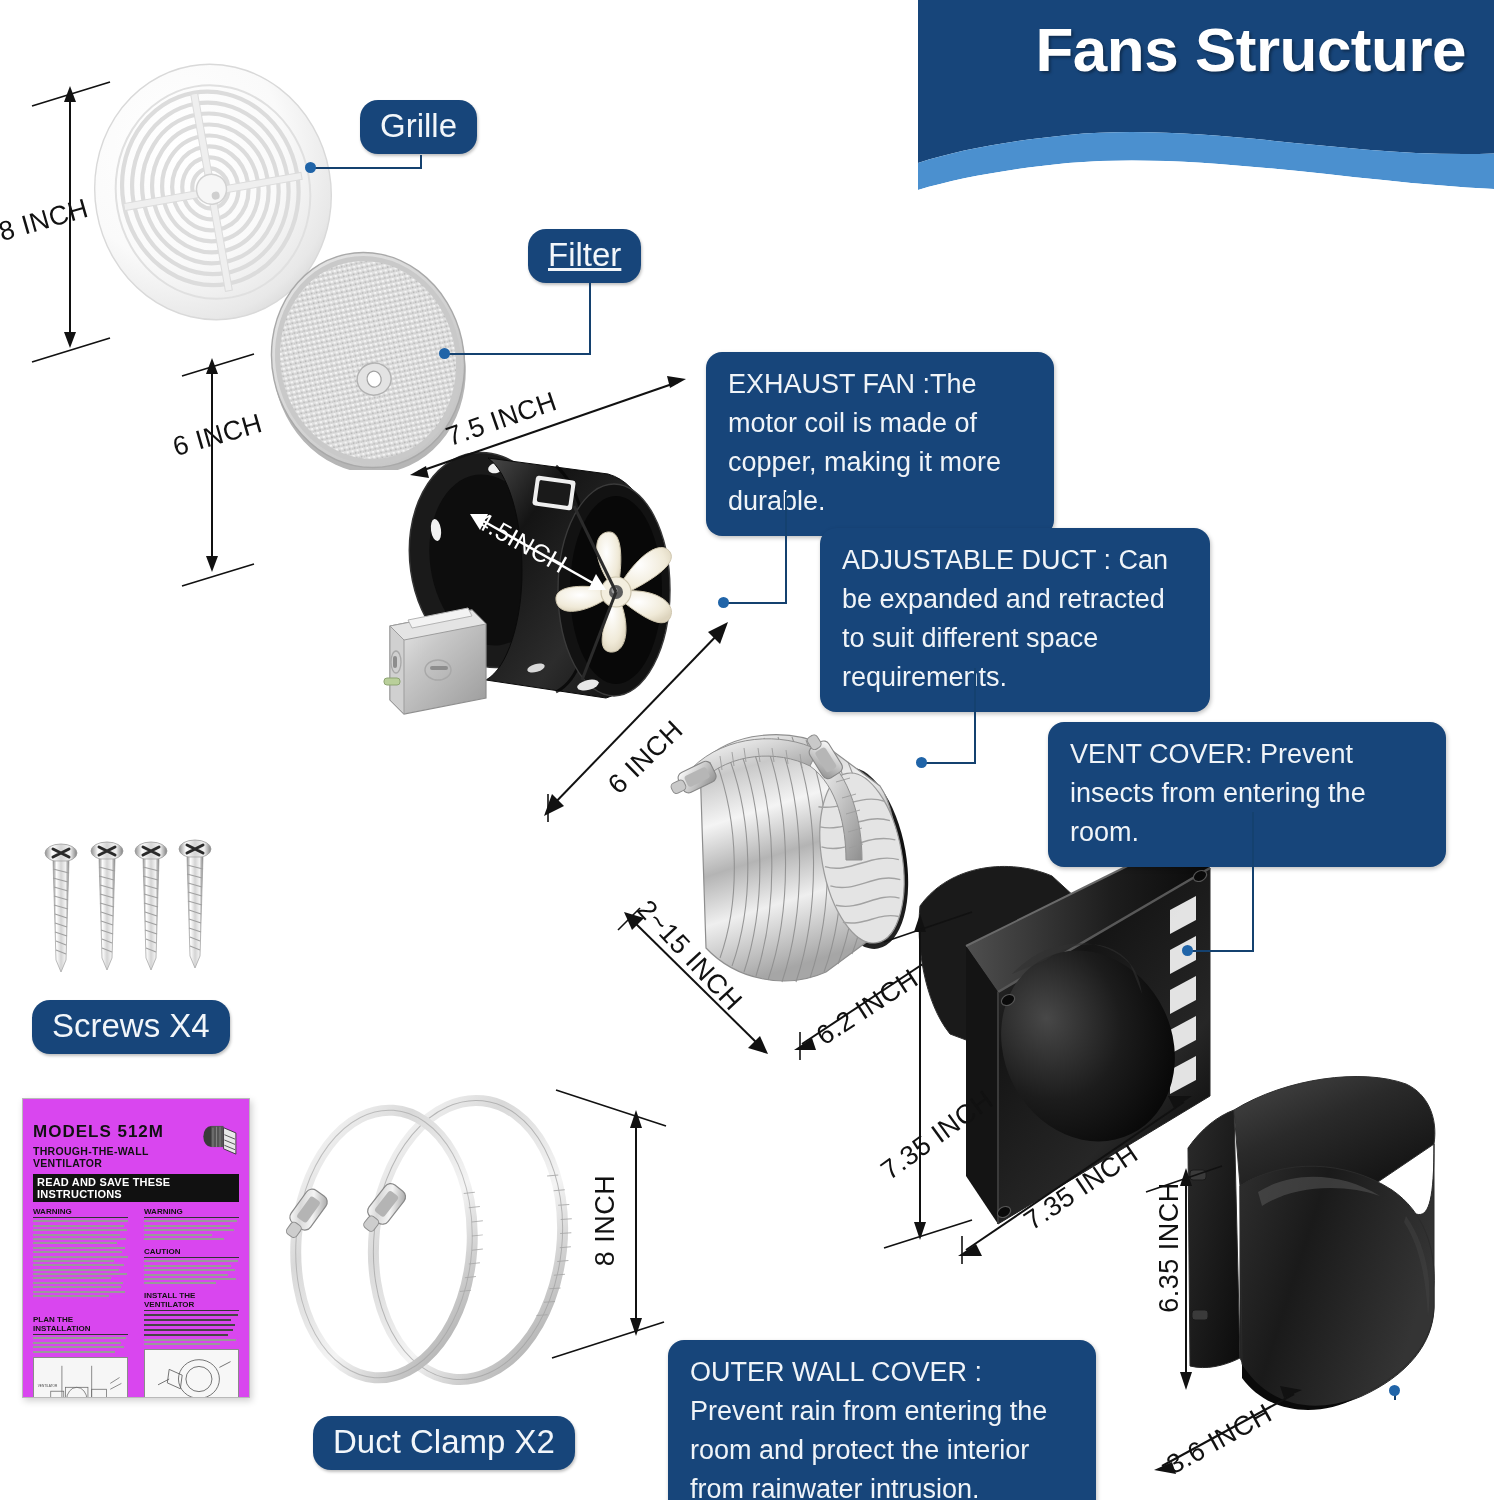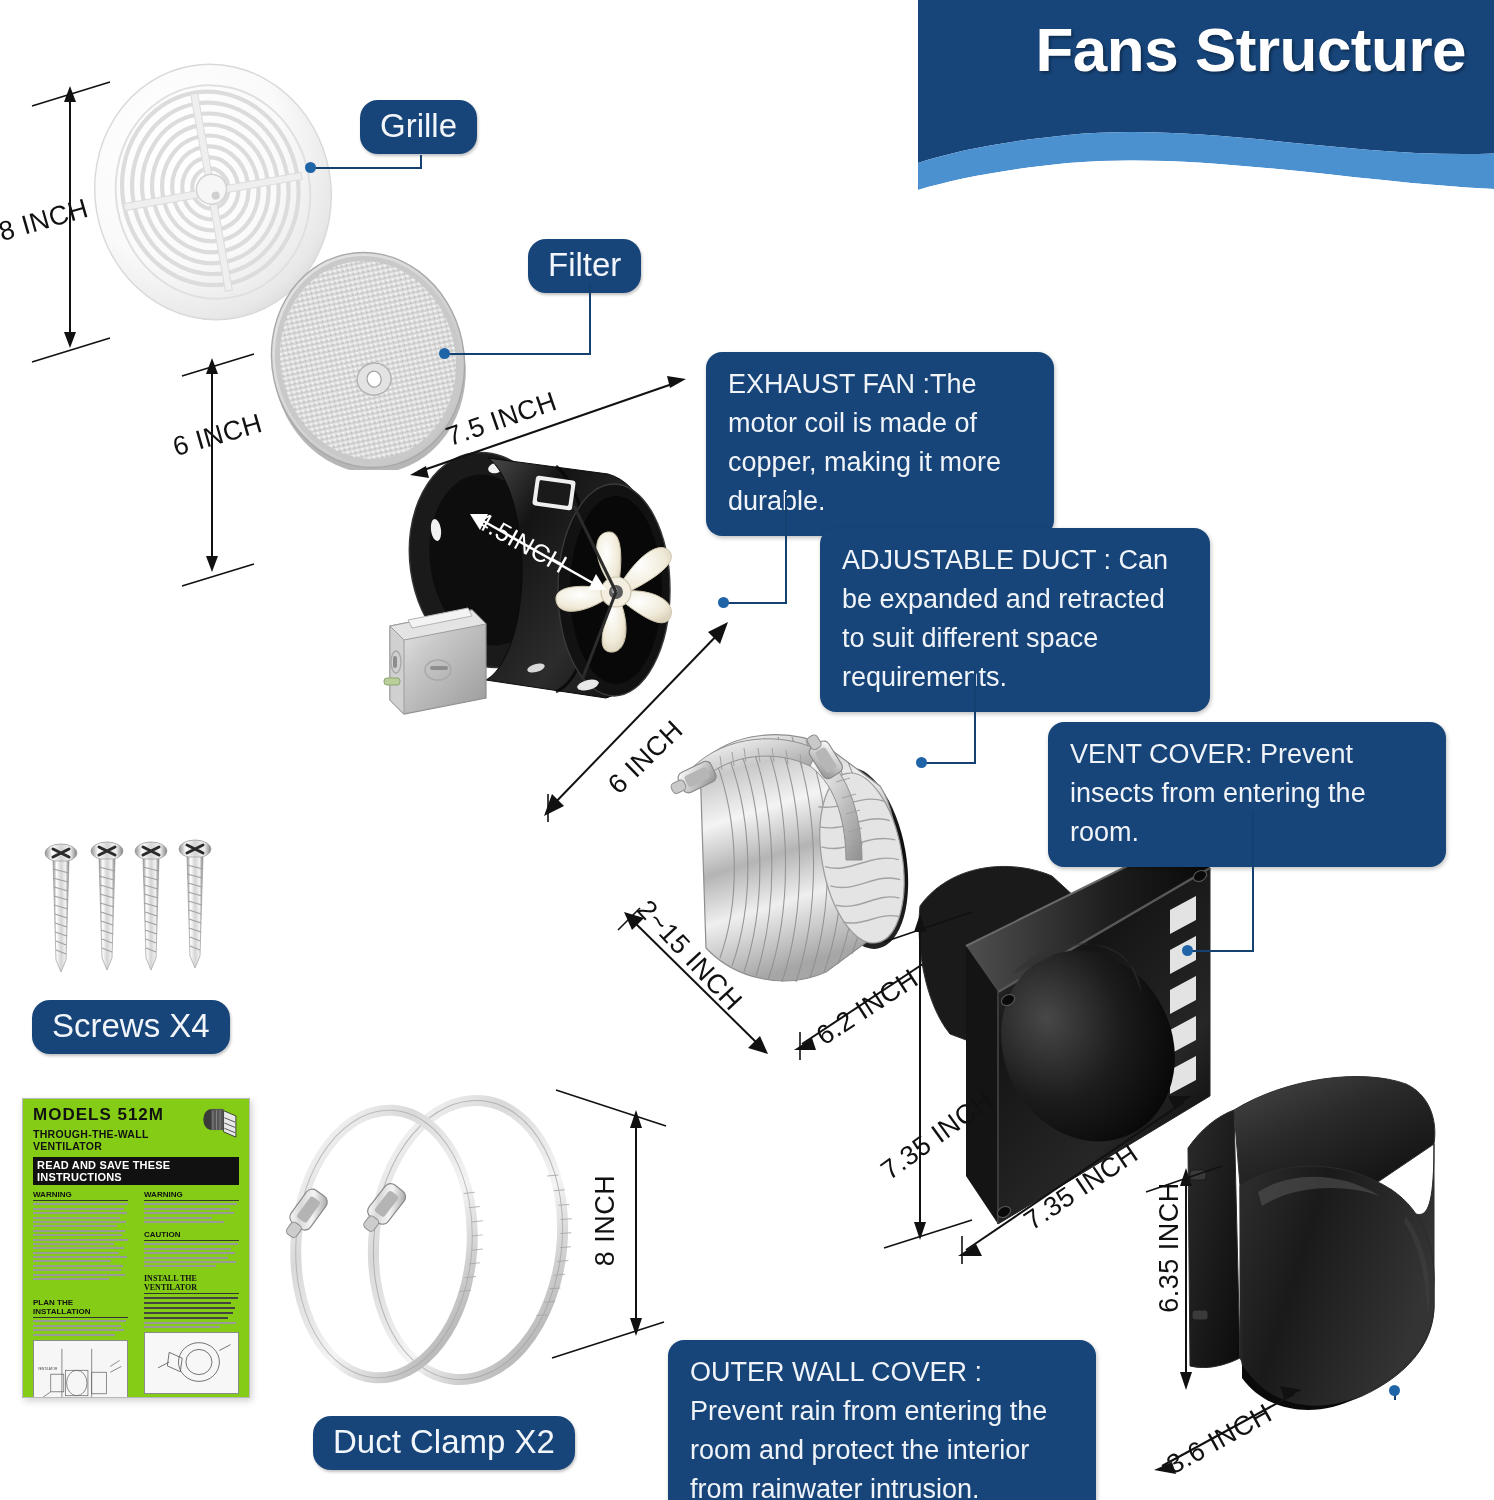--- a/index.html
+++ b/index.html
@@ -181,7 +181,7 @@
   </svg>
   <div class="dim" style="left:172px; top:420px; transform:rotate(-16deg);">6 INCH</div>
 
-  <div class="pill" style="left:528px; top:239px;">Filter</div>
+  <div class="pill" style="left:528px; top:229px;text-decoration:underline;">Filter</div>
   <div class="leader v" style="left:589px; top:283px; height:72px;"></div>
   <div class="leader h" style="left:444px; top:353px; width:147px;"></div>
   <div class="dot" style="left:439px; top:348px;"></div>

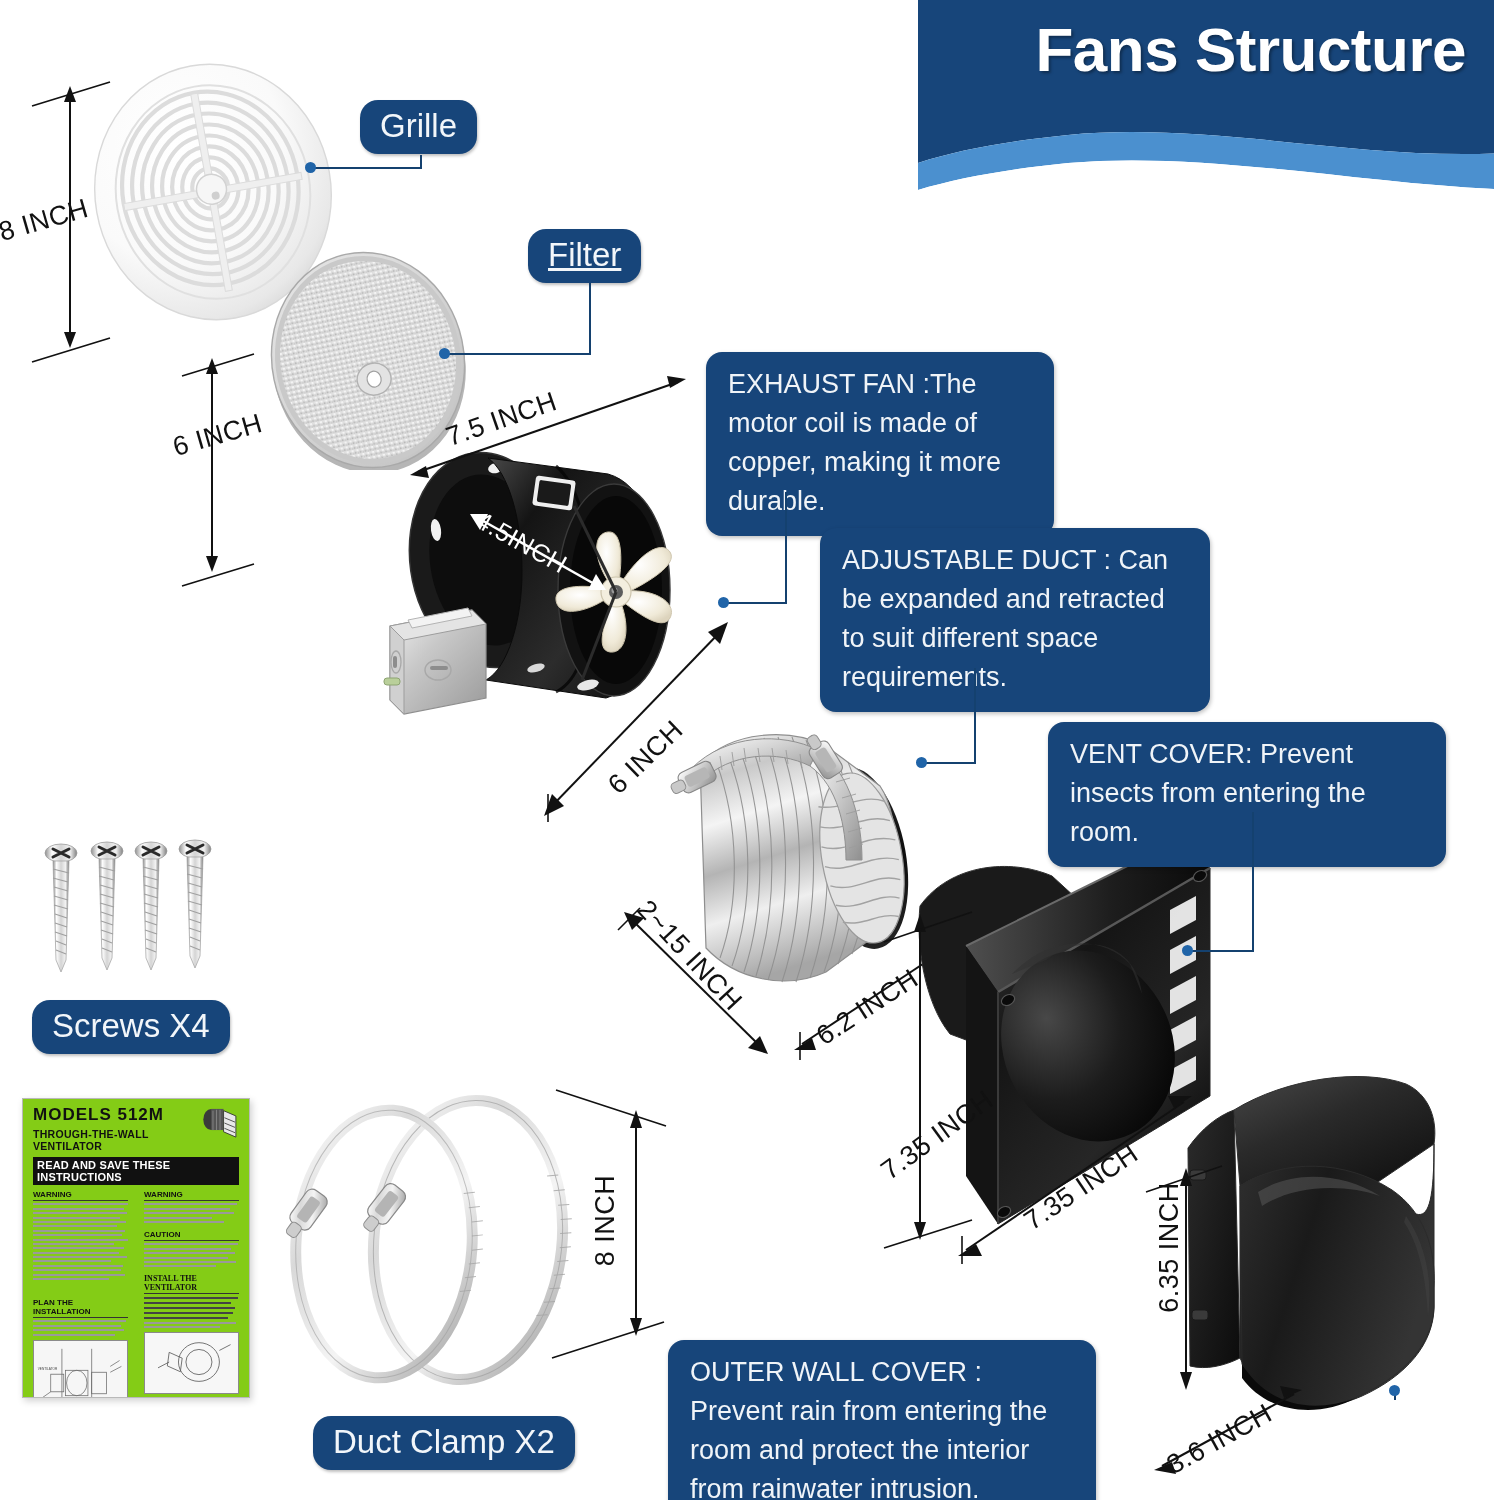--- a/index.html
+++ b/index.html
@@ -66,9 +66,9 @@
 
   
   .sheet {
-    background:#84cc16; border:1px solid #b9b9b9;
+    background:#d946ef; border:1px solid #b9b9b9;
     box-shadow:2px 3px 7px rgba(0,0,0,0.18);
-    padding:6px 10px;
+    padding:23px 10px;
     overflow:hidden;
   }
   .sheet-title { font-size:17px; font-weight:bold; letter-spacing:1px; color:#111; }

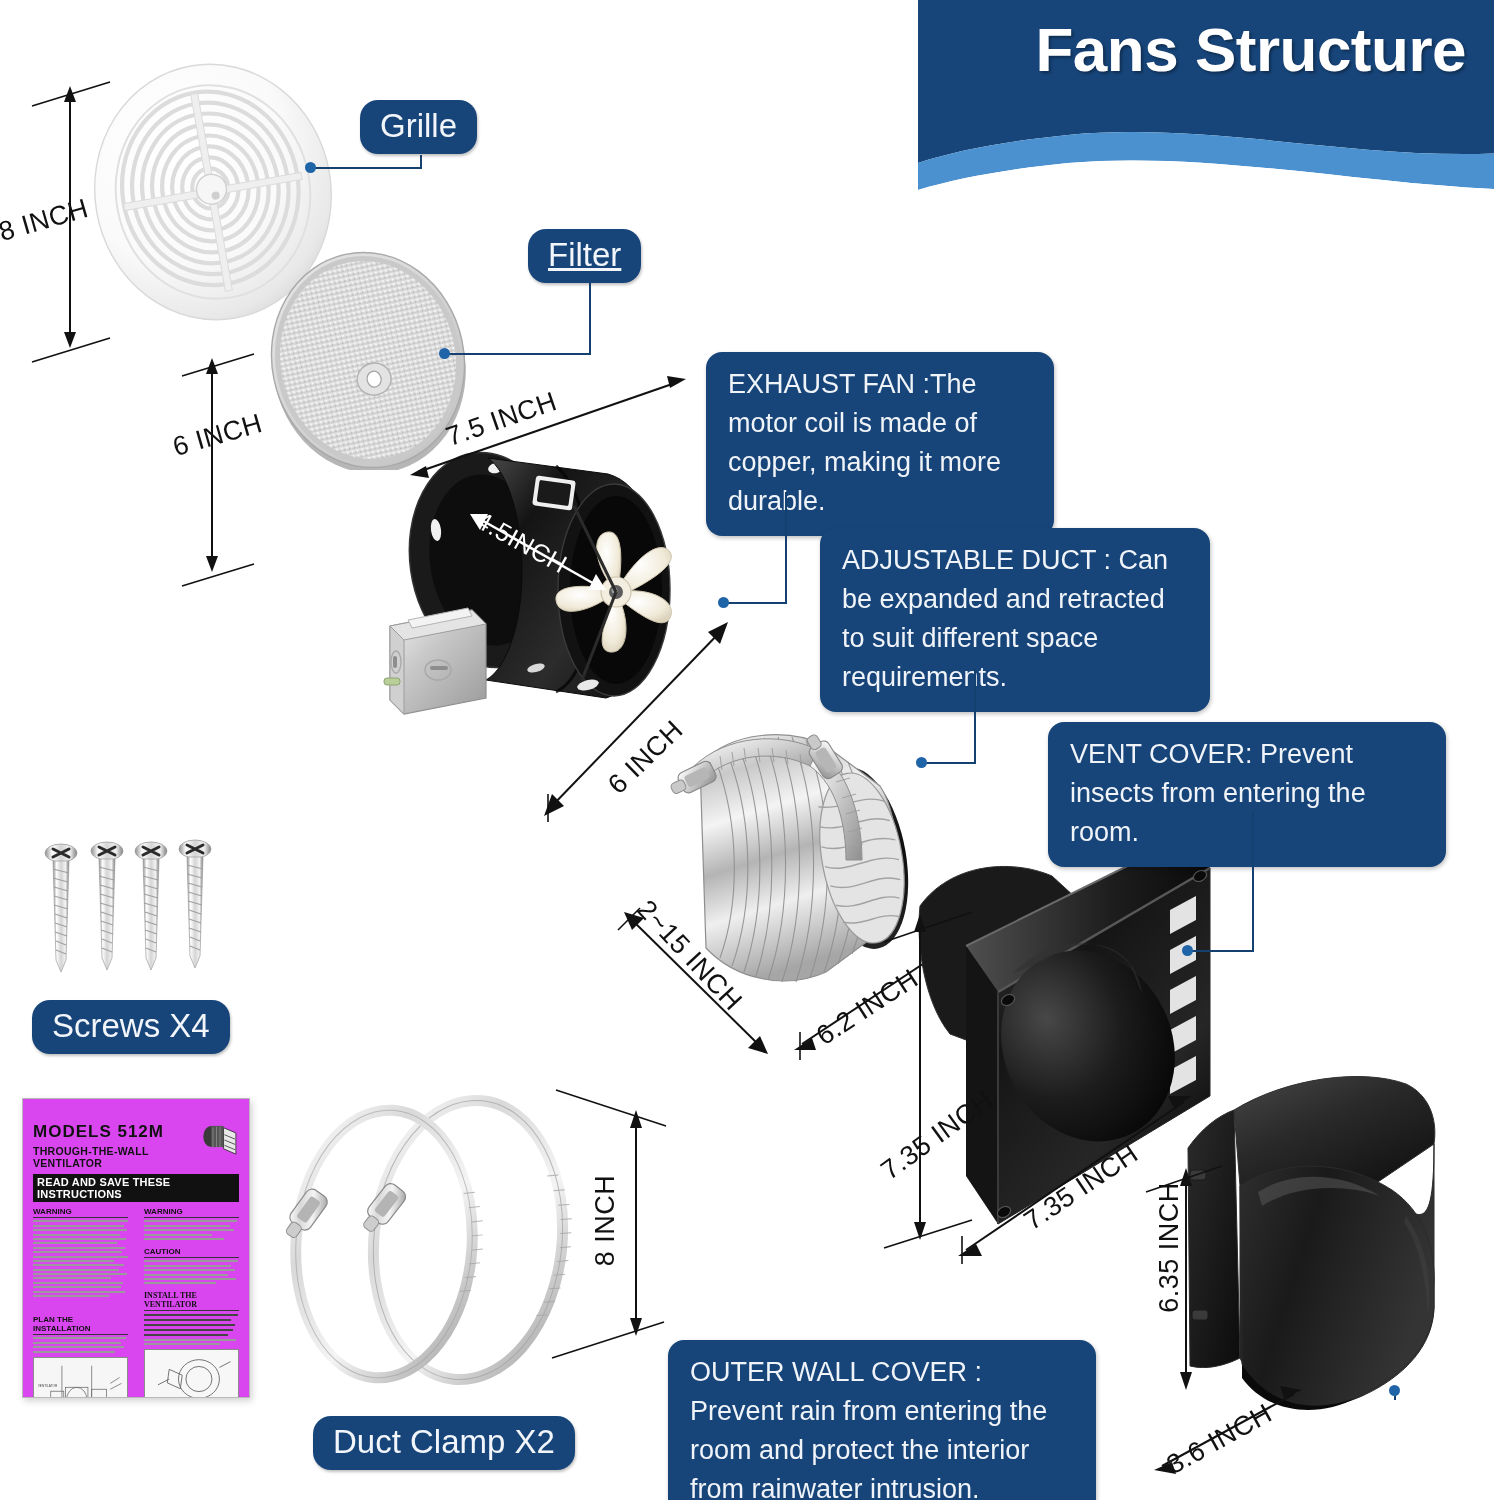--- a/index.html
+++ b/index.html
@@ -713,7 +713,7 @@
           <i style="width:97%"></i>
             <i style="width:76%"></i>
         </div>
-        <div class="sheet-h" style="margin-top:7px;font-family:Liberation Serif, serif;">INSTALL THE VENTILATOR</div>
+        <div class="sheet-h" style="margin-top:7px;">INSTALL THE VENTILATOR</div>
         <div class="sheet-lines">
           <i style="width:99%;height:2.6px;background:#444"></i>
           <i style="width:92%;height:2.6px;background:#444"></i>

